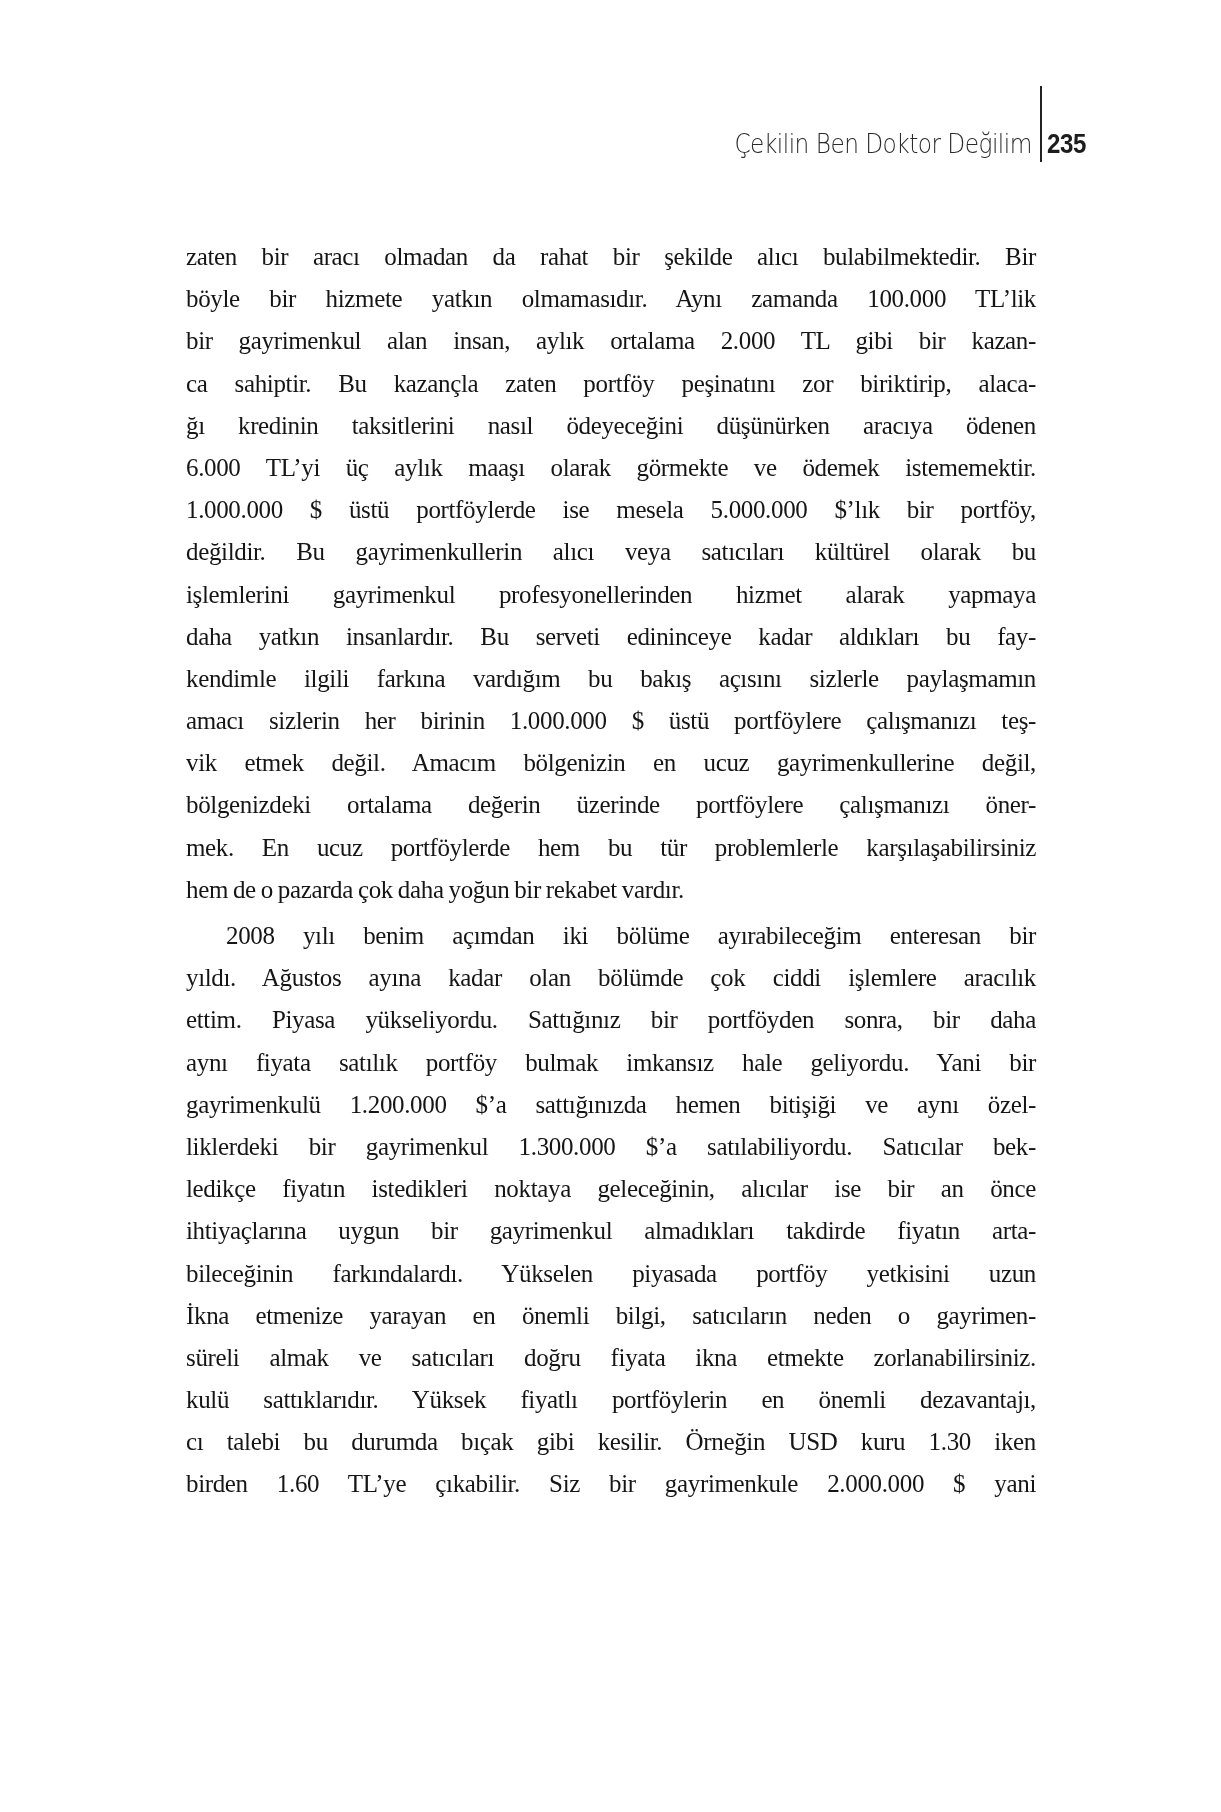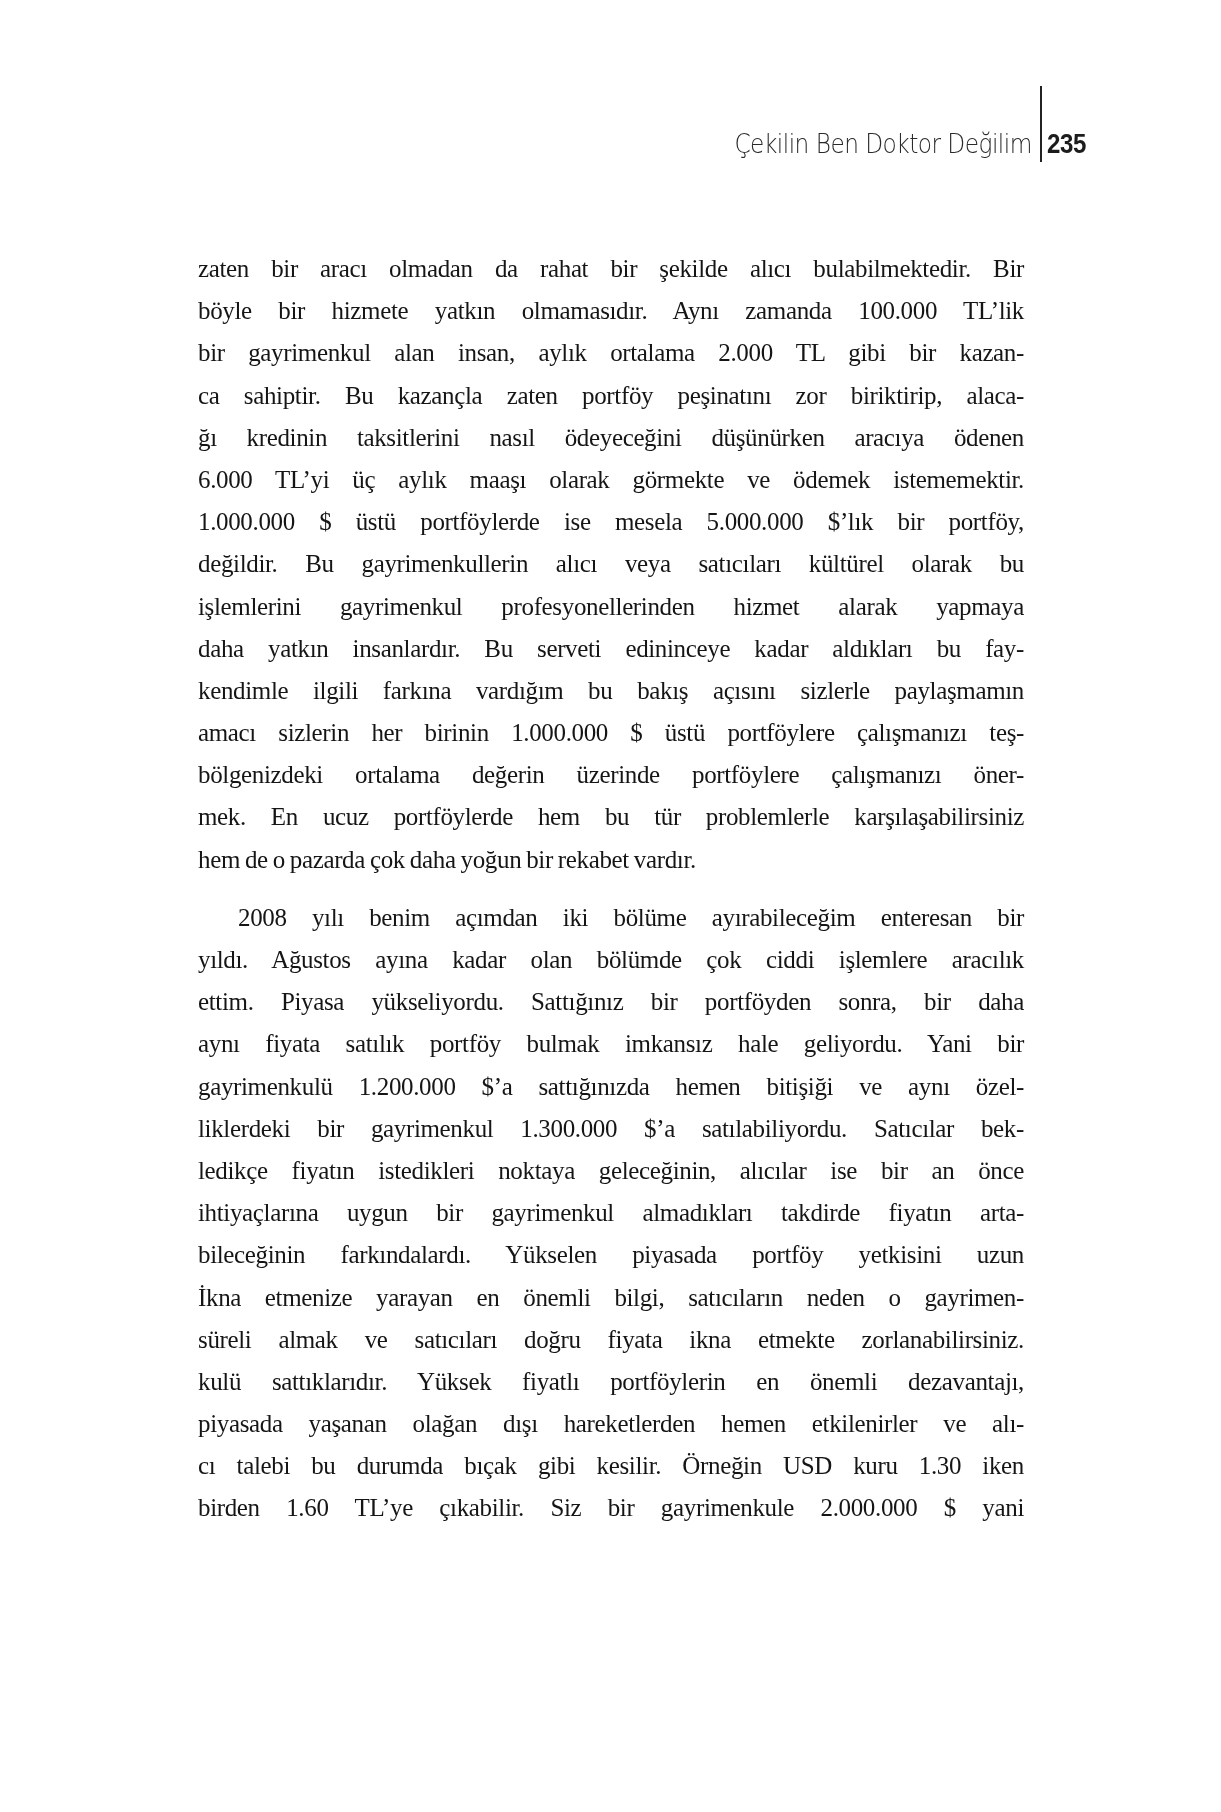--- a/index.html
+++ b/index.html
@@ -66,7 +66,7 @@
       font-size: 25px;
       color: #151515;
     }
-    .paragraph { margin: 16px; }
+    .paragraph { margin: 4px; }
     .line {
       display: block;
       height: 42.2px;

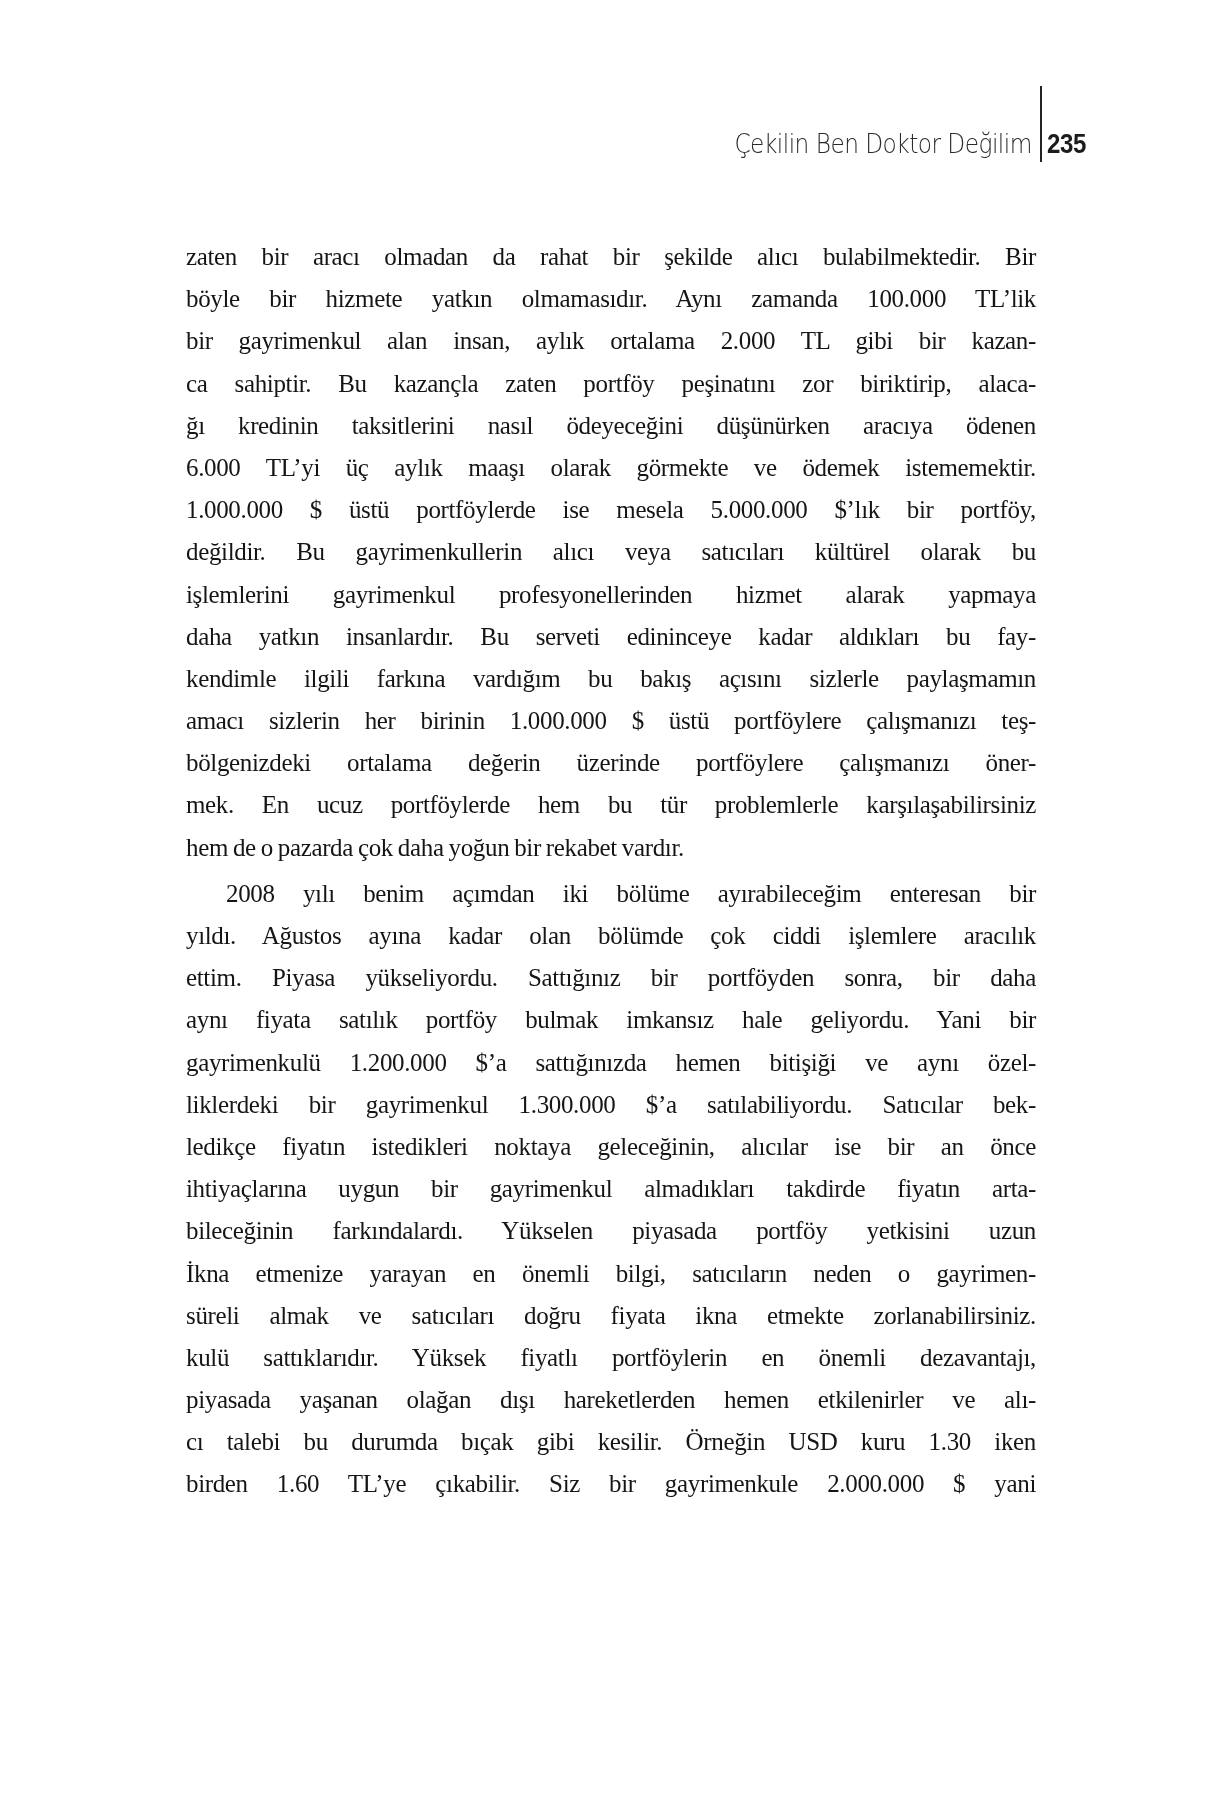--- a/index.html
+++ b/index.html
@@ -108,6 +108,7 @@
     <span class="line">daha yatkın insanlardır. Bu serveti edininceye kadar aldıkları bu fay-</span>
     <span class="line">kendimle ilgili farkına vardığım bu bakış açısını sizlerle paylaşmamın</span>
     <span class="line">amacı sizlerin her birinin 1.000.000 $ üstü portföylere çalışmanızı teş-</span>
+    <span class="line">vik etmek değil. Amacım bölgenizin en ucuz gayrimenkullerine değil,</span>
     <span class="line">bölgenizdeki ortalama değerin üzerinde portföylere çalışmanızı öner-</span>
     <span class="line">mek. En ucuz portföylerde hem bu tür problemlerle karşılaşabilirsiniz</span>
     <span class="line last">hem de o pazarda çok daha yoğun bir rekabet vardır.</span>

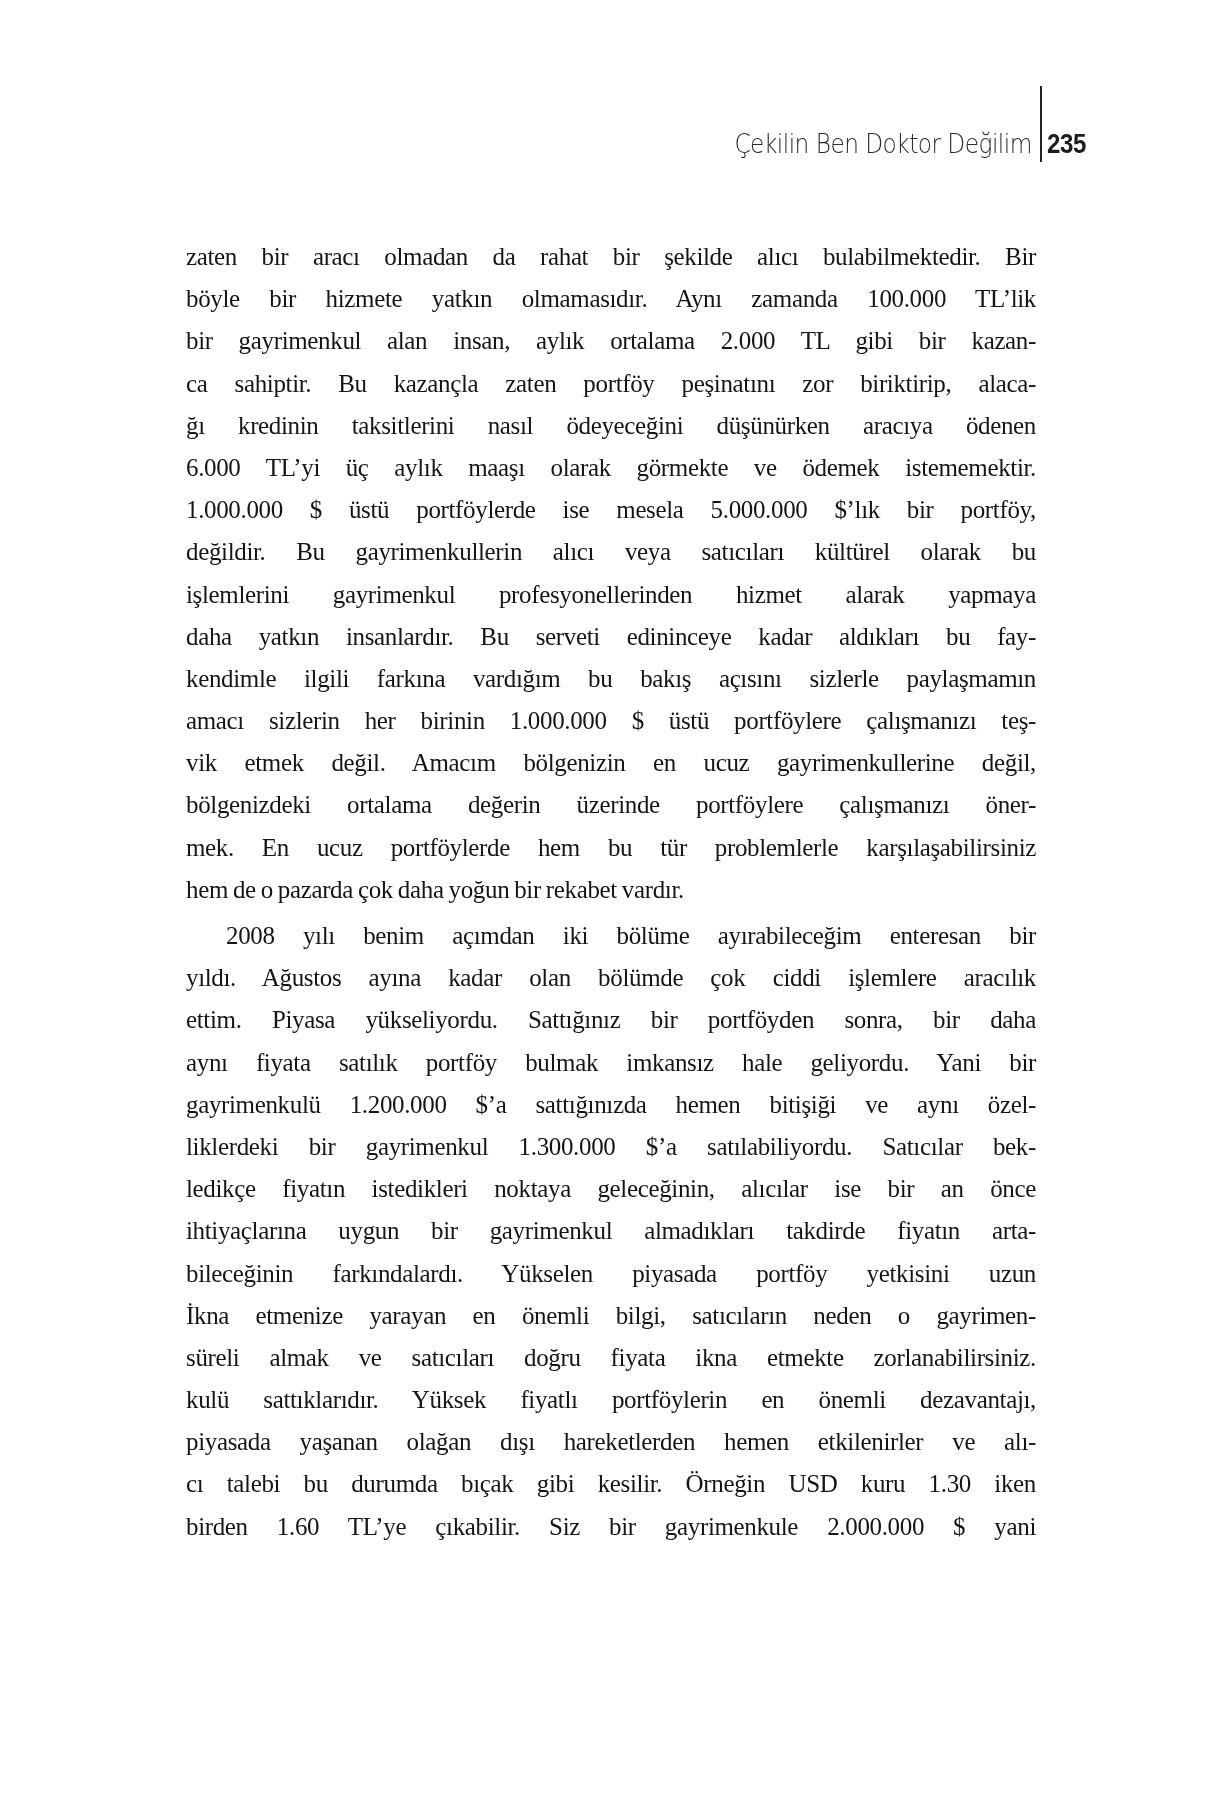--- a/index.html
+++ b/index.html
@@ -126,7 +126,6 @@
     <span class="line">İkna etmenize yarayan en önemli bilgi, satıcıların neden o gayrimen-</span>
     <span class="line">süreli almak ve satıcıları doğru fiyata ikna etmekte zorlanabilirsiniz.</span>
     <span class="line">kulü sattıklarıdır. Yüksek fiyatlı portföylerin en önemli dezavantajı,</span>
-    <span class="line">piyasada yaşanan olağan dışı hareketlerden hemen etkilenirler ve alı-</span>
     <span class="line">cı talebi bu durumda bıçak gibi kesilir. Örneğin USD kuru 1.30 iken</span>
     <span class="line">birden 1.60 TL’ye çıkabilir. Siz bir gayrimenkule 2.000.000 $ yani</span>
   </div>

